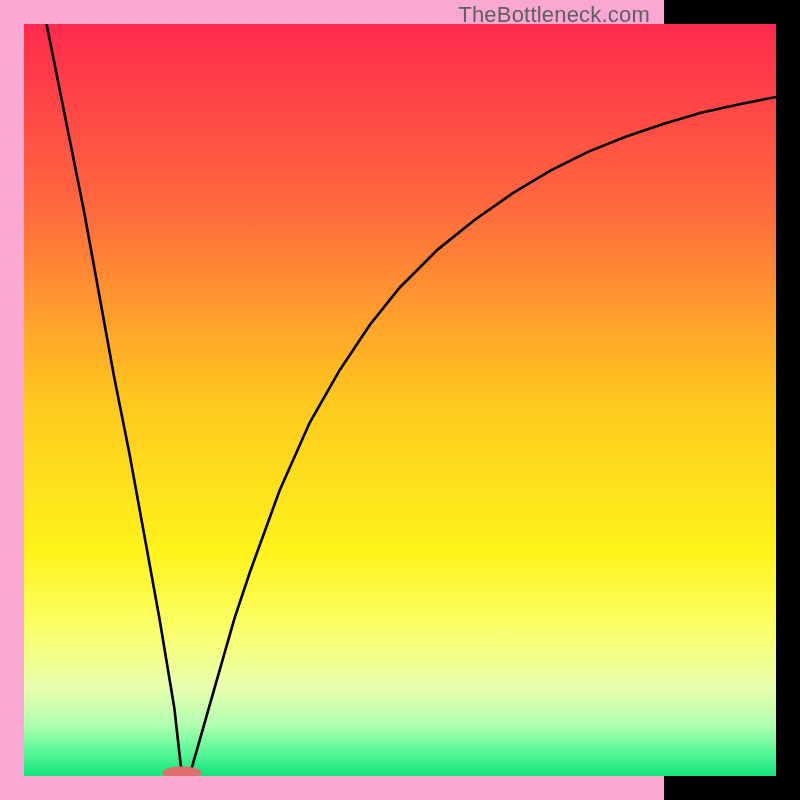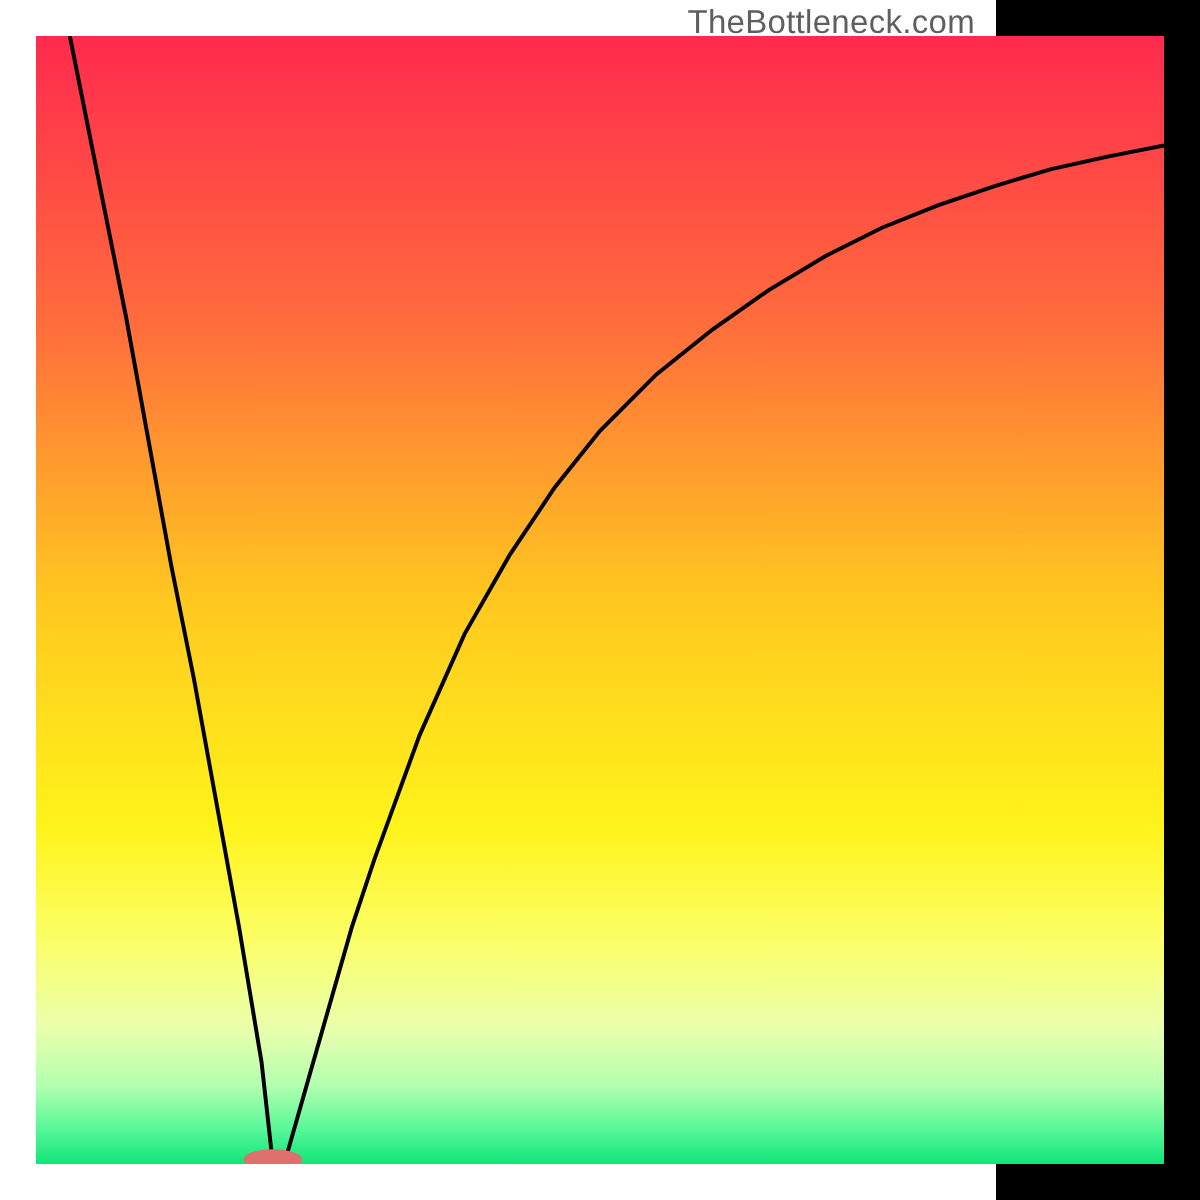--- a/index.html
+++ b/index.html
@@ -15,7 +15,7 @@
     position: relative;
     width: 664px;
     height: 800px;
-    background: #ffffff;
+    background: #f9a8d4;
   }
   
   .plot {

